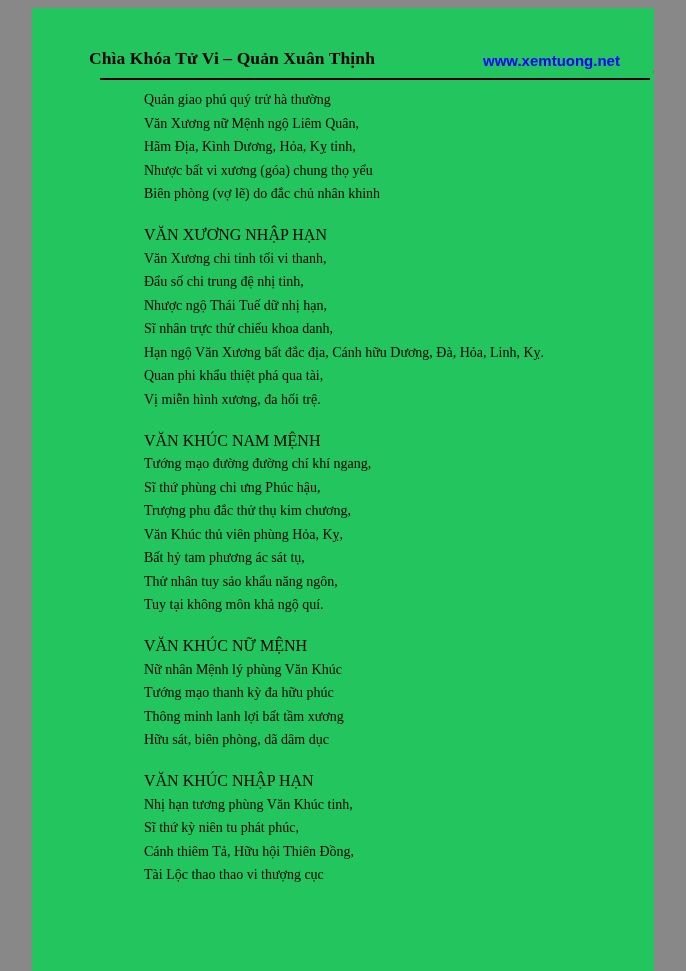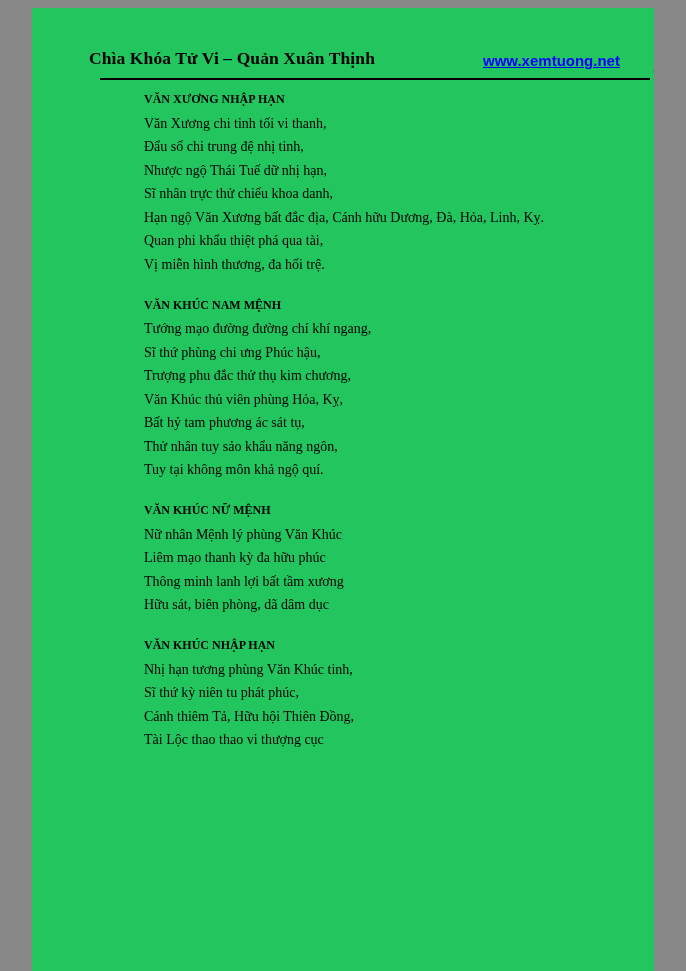--- a/index.html
+++ b/index.html
@@ -30,7 +30,6 @@
     font-weight: bold;
     font-size: 15px;
     color: #0000ff;
-    text-decoration: underline;
     cursor: pointer;
     white-space: nowrap;
   }

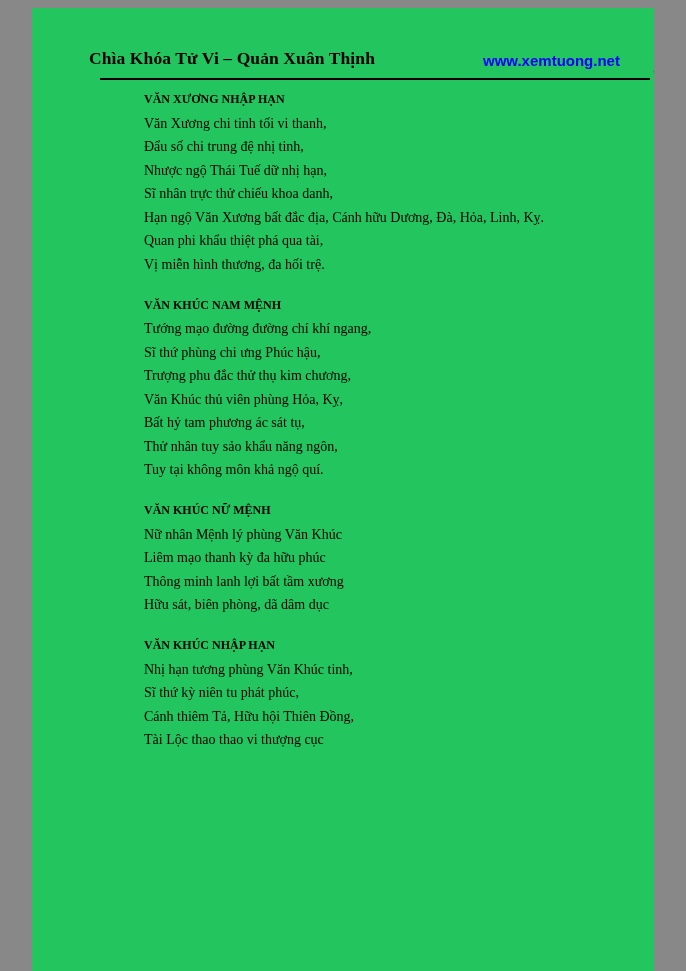--- a/index.html
+++ b/index.html
@@ -82,6 +82,14 @@
 
   <main class="doc-body">
       <section class="poem-section">
+
+  <p class="poem-line">Quản giao phú quý trử hà thường</p>
+        <p class="poem-line">Văn Xương nữ Mệnh ngộ Liêm Quân,</p>
+        <p class="poem-line">Hãm Địa, Kình Dương, Hỏa, Kỵ tinh,</p>
+        <p class="poem-line">Nhược bất vi xương (góa) chung thọ yểu</p>
+        <p class="poem-line">Biên phòng (vợ lẽ) do đắc chủ nhân khinh</p>
+      </section>
+      <section class="poem-section">
     <h2 class="section-heading">VĂN XƯƠNG NHẬP HẠN</h2>
   <p class="poem-line">Văn Xương chi tinh tối vi thanh,</p>
         <p class="poem-line">Đẩu số chi trung đệ nhị tinh,</p>

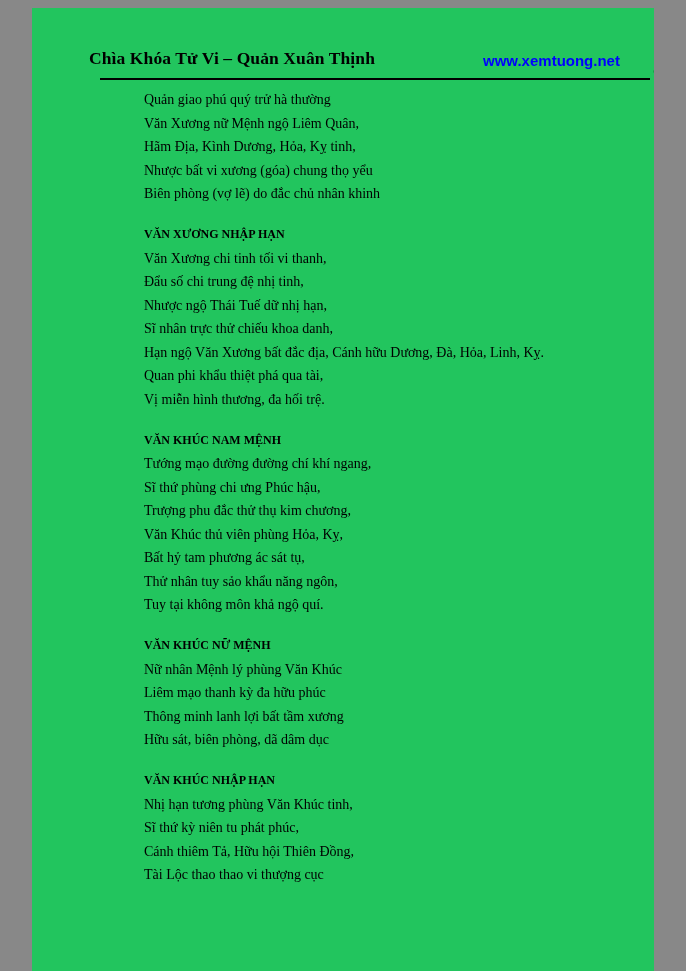--- a/index.html
+++ b/index.html
@@ -58,8 +58,8 @@
   .poem-section { margin: 0; }
   .poem-section + .poem-section { margin-top: 17.5px; }
   .section-heading {
-    font-size: 12px;
-    font-weight: bold;
+    font-size: 16px;
+    font-weight: normal;
     margin: 0;
     line-height: 23.5px;
     white-space: nowrap;

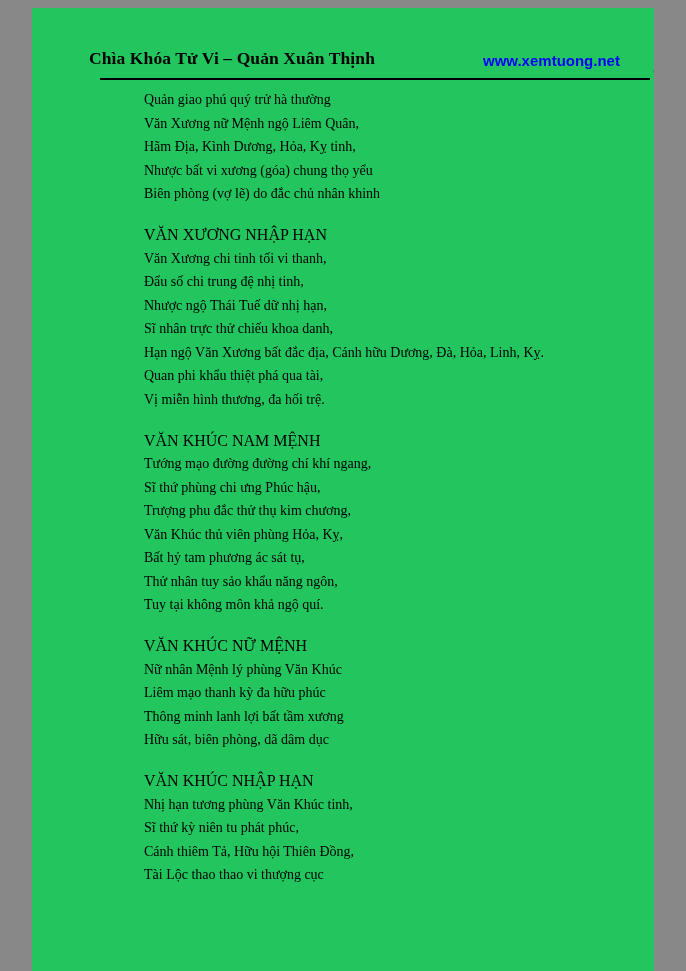--- a/index.html
+++ b/index.html
@@ -97,7 +97,7 @@
         <p class="poem-line">Sĩ nhân trực thử chiếu khoa danh,</p>
         <p class="poem-line">Hạn ngộ Văn Xương bất đắc địa, Cánh hữu Dương, Đà, Hỏa, Linh, Kỵ.</p>
         <p class="poem-line">Quan phi khẩu thiệt phá qua tài,</p>
-        <p class="poem-line">Vị miễn hình thương, đa hối trệ.</p>
+        <p class="poem-line">Vị miễn hình xương, đa hối trệ.</p>
       </section>
       <section class="poem-section">
     <h2 class="section-heading">VĂN KHÚC NAM MỆNH</h2>

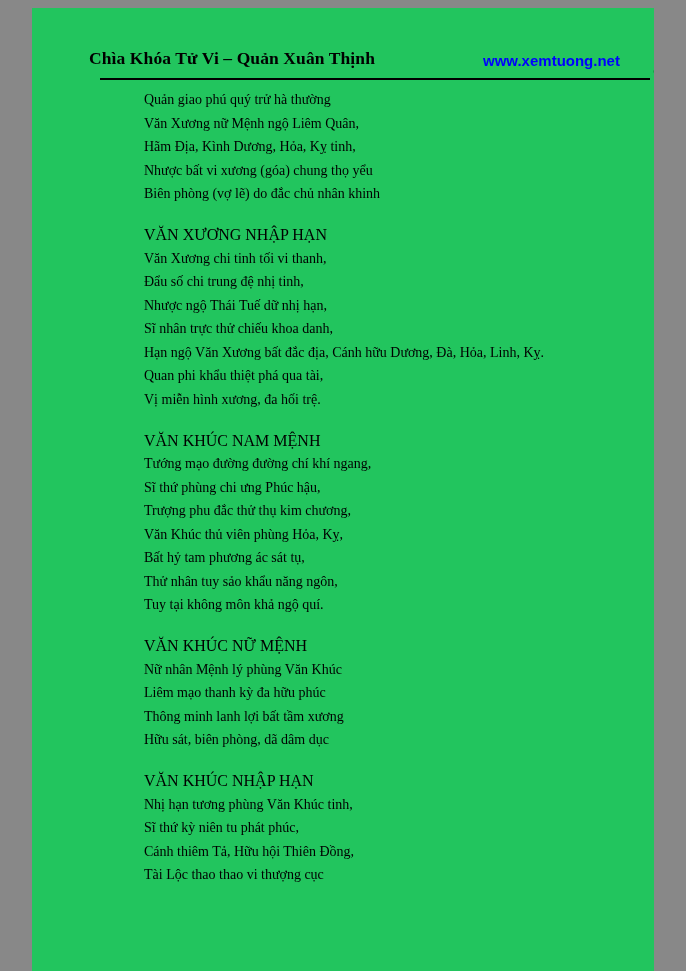--- a/index.html
+++ b/index.html
@@ -112,7 +112,7 @@
       <section class="poem-section">
     <h2 class="section-heading">VĂN KHÚC NỮ MỆNH</h2>
   <p class="poem-line">Nữ nhân Mệnh lý phùng Văn Khúc</p>
-        <p class="poem-line">Liêm mạo thanh kỳ đa hữu phúc</p>
+        <p class="poem-line">Tướng mạo thanh kỳ đa hữu phúc</p>
         <p class="poem-line">Thông minh lanh lợi bất tầm xương</p>
         <p class="poem-line">Hữu sát, biên phòng, dã dâm dục</p>
       </section>

